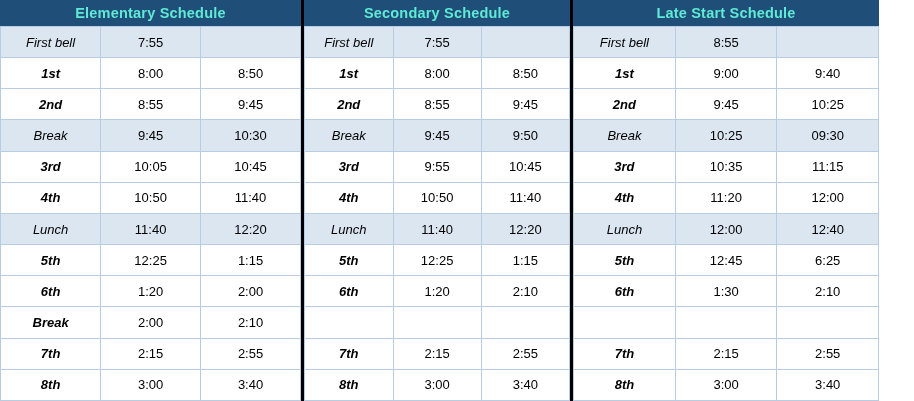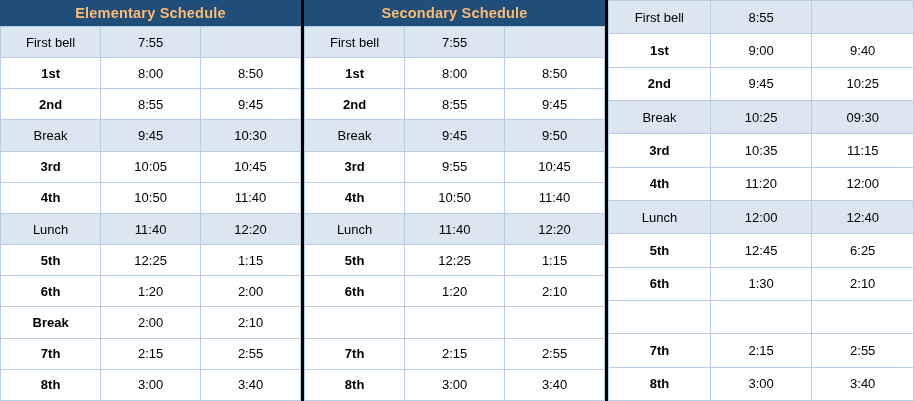--- a/index.html
+++ b/index.html
@@ -31,7 +31,7 @@
 
   .block-header {
     background: #1f4e79;
-    color: #fdba74;
+    color: #5eead4;
     font-weight: bold;
     font-size: 14.5px;
     text-align: center;

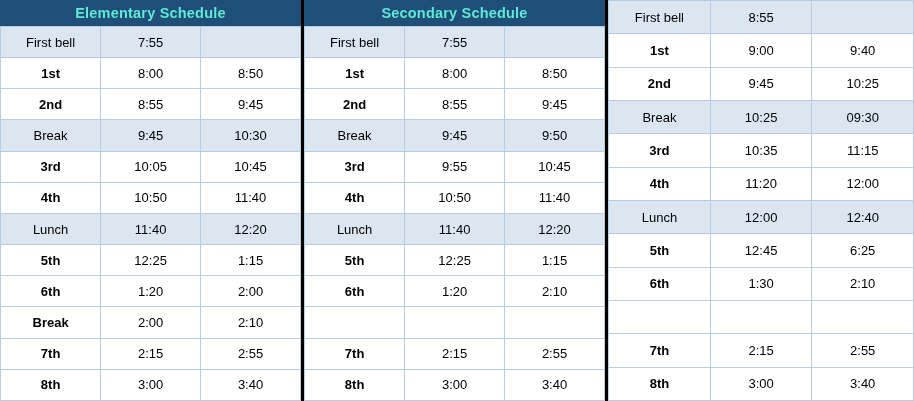--- a/index.html
+++ b/index.html
@@ -26,7 +26,7 @@
     box-sizing: border-box;
   }
   .block-elementary { width: 304px; border-right: 3px solid #000000; }
-  .block-secondary  { width: 304px; border-right: 3px solid #000000; }
+  .block-secondary  { width: 269px; border-right: 3px solid #000000; }
   .block-late       { width: 306px; }
 
   .block-header {

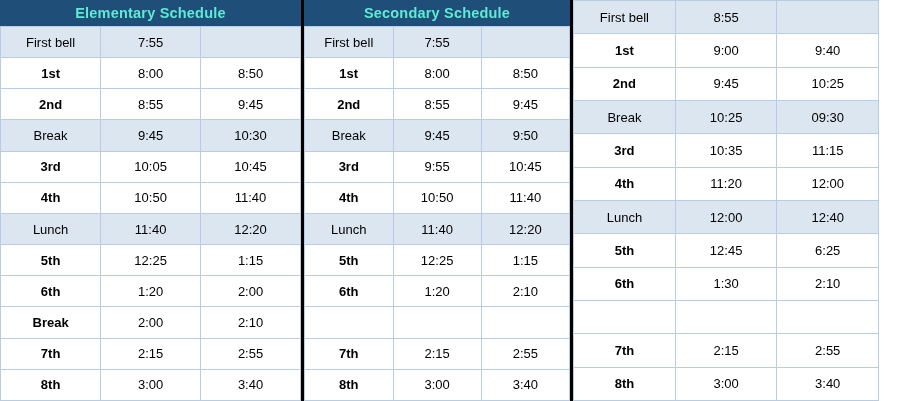--- a/index.html
+++ b/index.html
@@ -222,6 +222,7 @@
   </div>
 
   <div class="schedule-block block-late">
+    <div class="block-header">Late Start Schedule</div>
     <table class="sched">
       <tbody>
           <tr class="shaded">

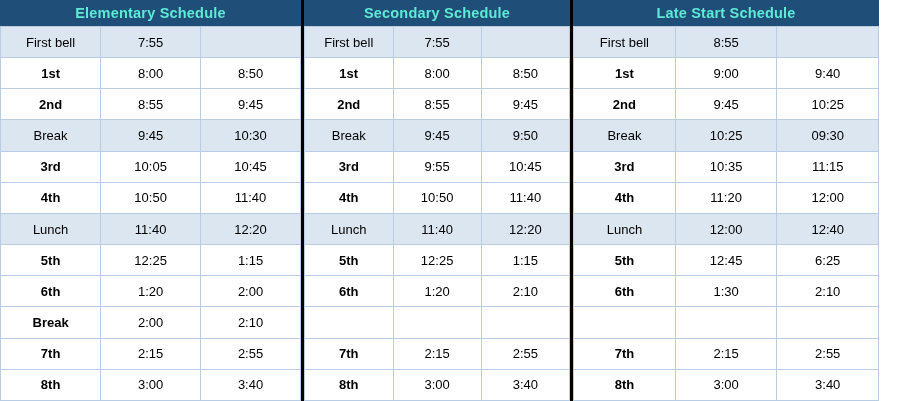--- a/index.html
+++ b/index.html
@@ -59,6 +59,7 @@
   td.c-label {
     width: 33.4%;
     text-align: center;
+    font-style: italic;
   }
   td.c-start, td.c-end {
     width: 33.3%;

